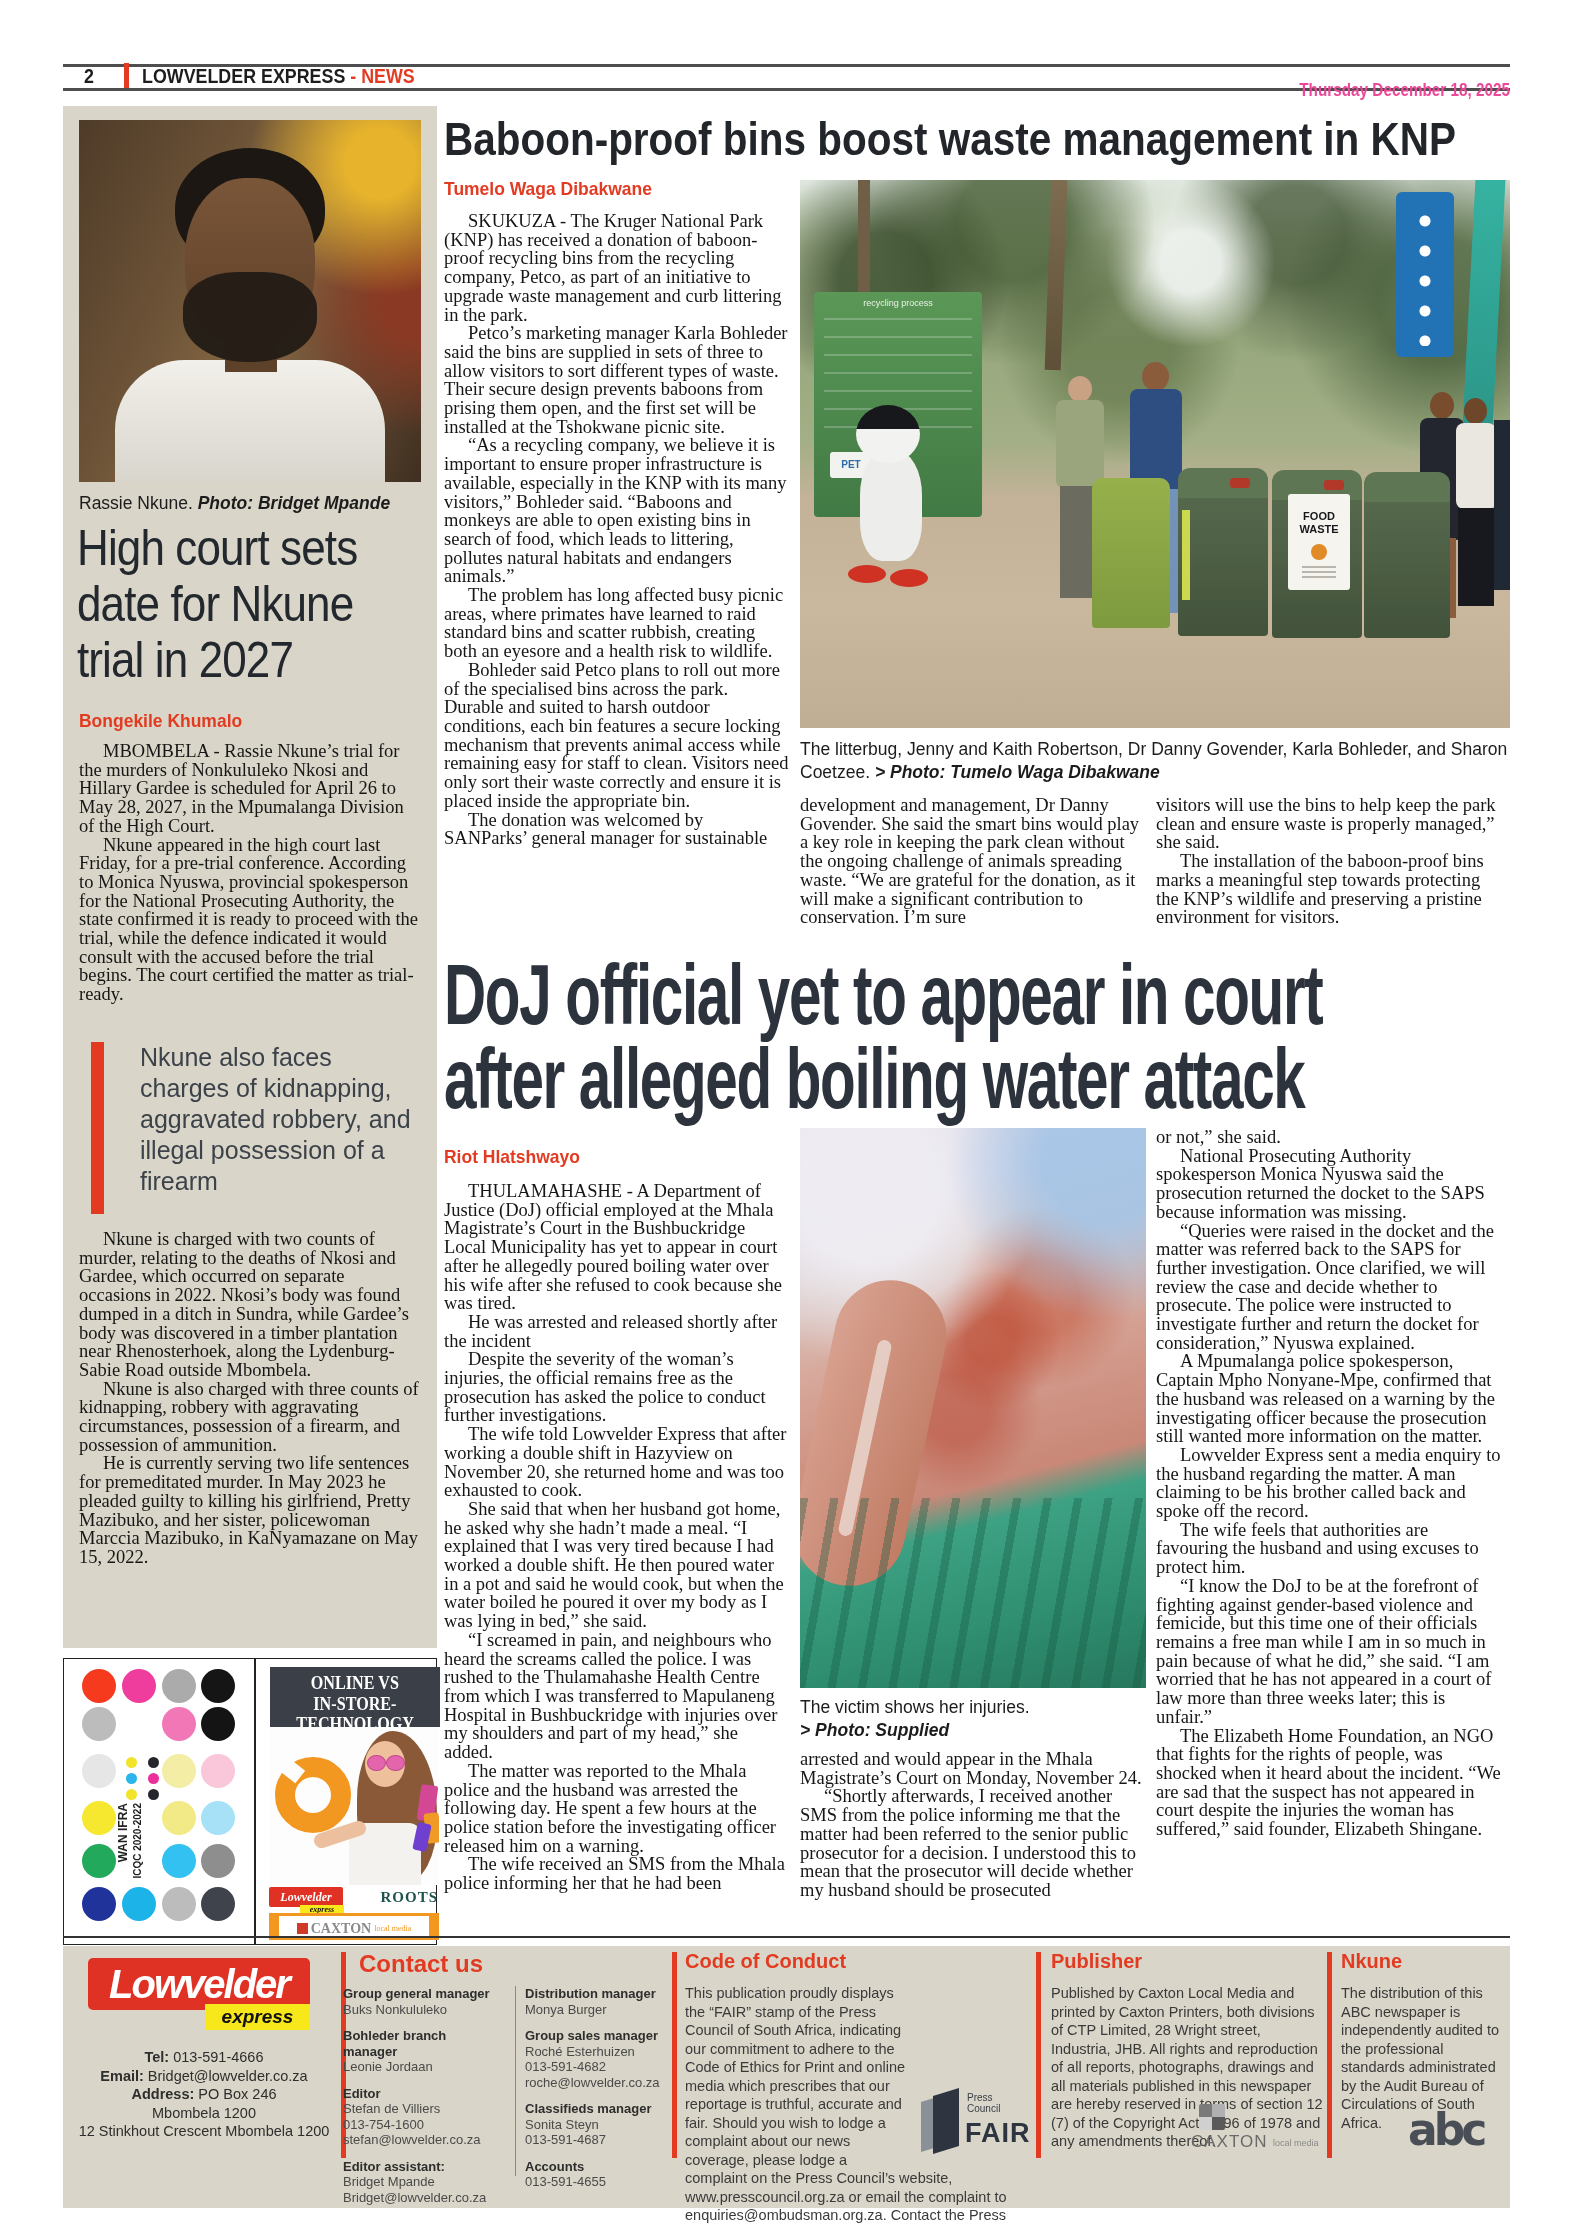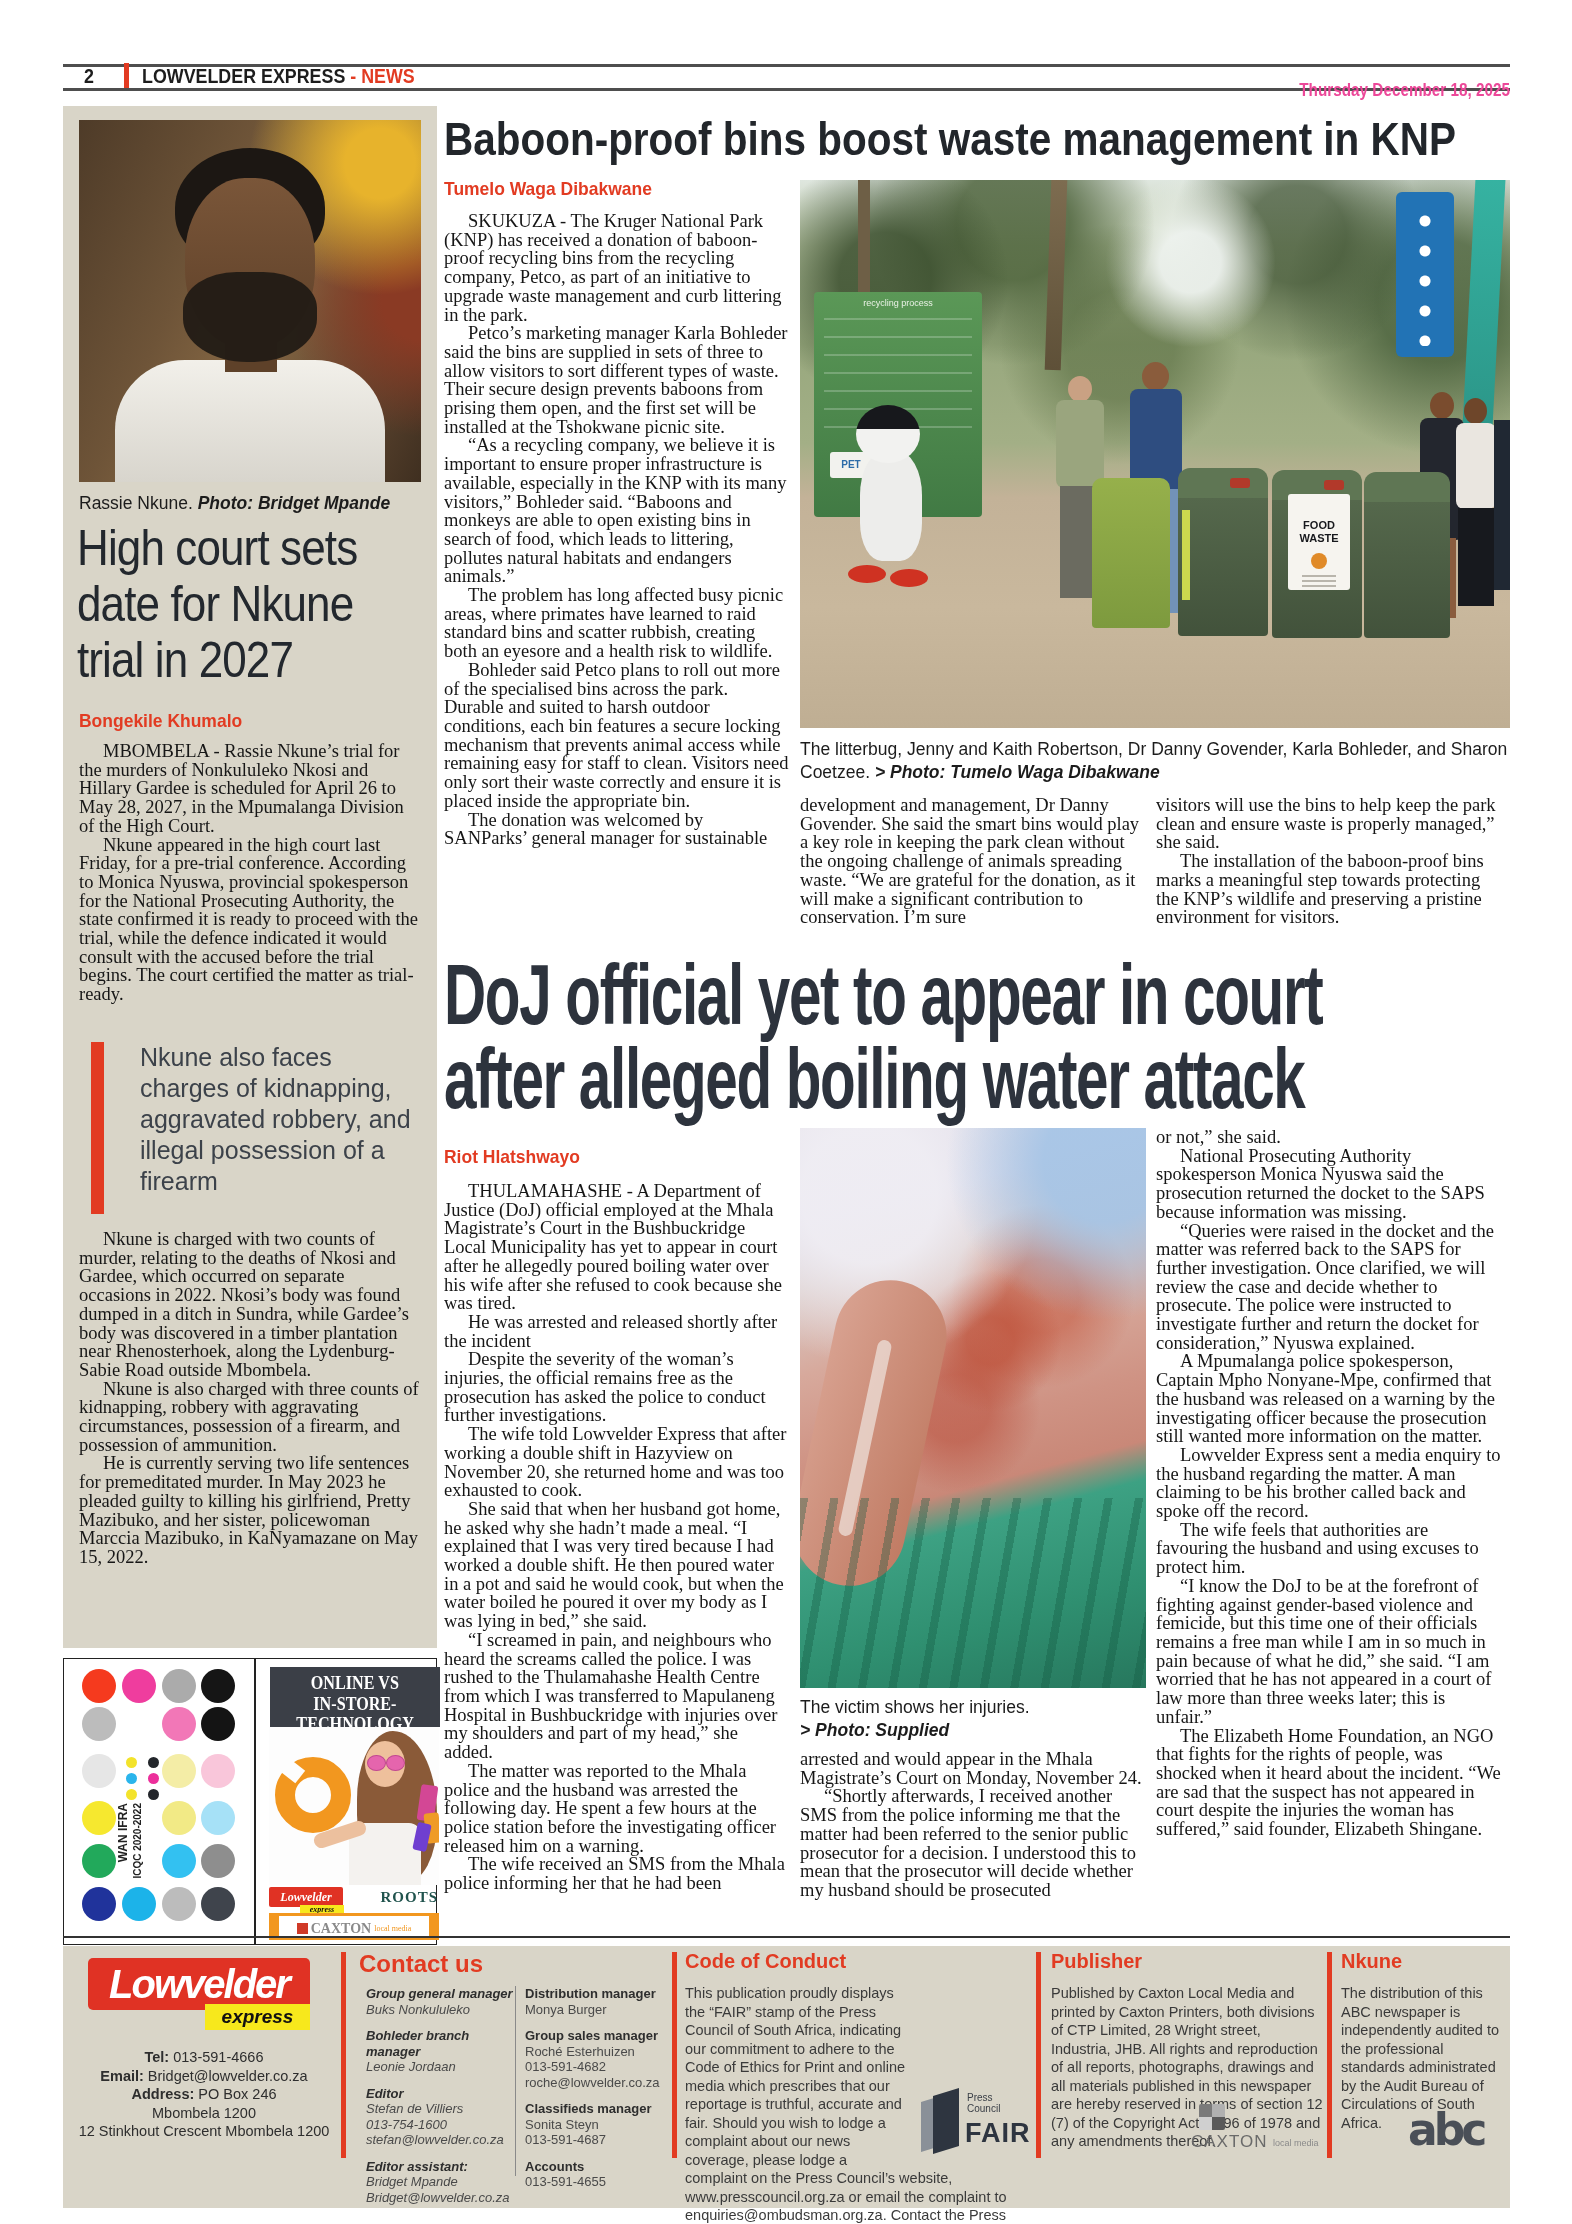--- a/index.html
+++ b/index.html
@@ -156,7 +156,7 @@
     <div class="abs" style="left:430px;top:298px;width:20px;height:10px;background:#b2392a;border-radius:3px;"></div>
     <div class="abs" style="left:524px;top:300px;width:20px;height:10px;background:#b2392a;border-radius:3px;"></div>
     <div class="abs" style="left:488px;top:314px;width:62px;height:96px;background:#f6f4ef;border-radius:3px;text-align:center;">
-      <div style="font-weight:bold;font-size:11px;line-height:13px;color:#17181c;padding-top:25px;width:44px;margin:0 auto;">FOOD WASTE</div>
+      <div style="font-weight:bold;font-size:11px;line-height:13px;color:#17181c;padding-top:16px;width:44px;margin:0 auto;">FOOD WASTE</div>
       <div style="width:16px;height:16px;background:#e08a28;border-radius:50%;margin:8px auto 0;"></div>
       <div style="width:34px;height:12px;margin:6px auto 0;background:repeating-linear-gradient(#b9b5ac 0 2px, transparent 2px 5px);"></div>
     </div>

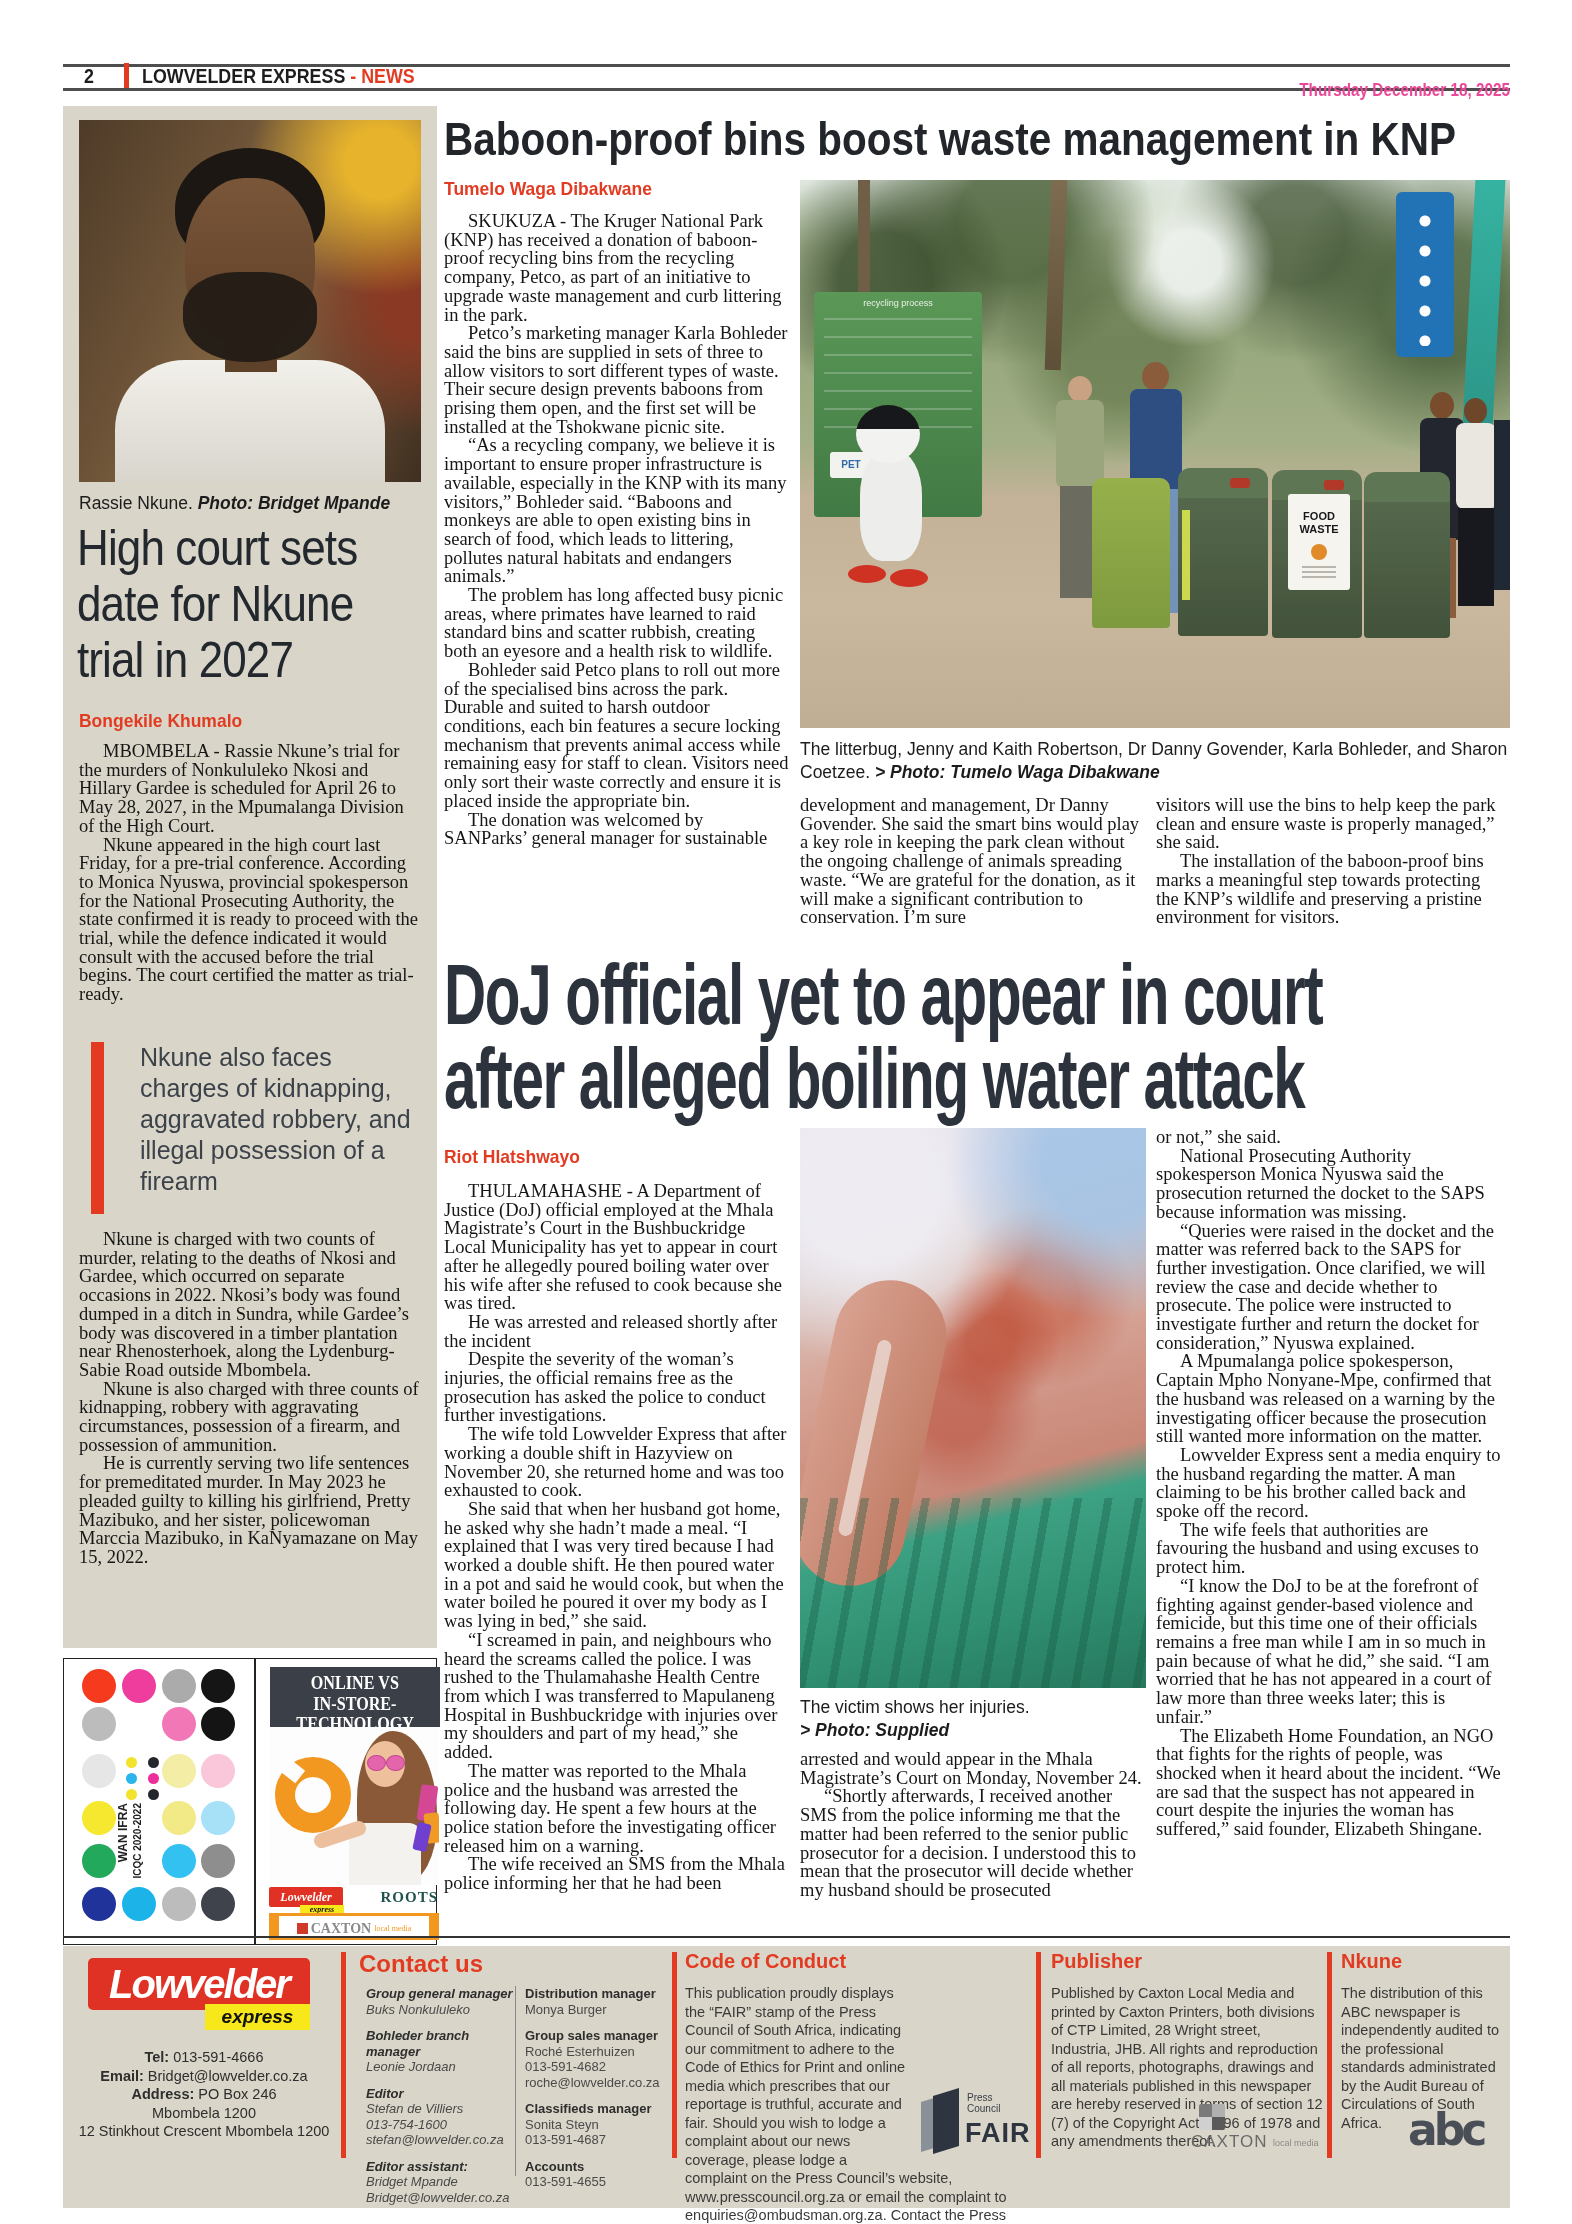--- a/index.html
+++ b/index.html
@@ -303,7 +303,7 @@
     <div class="fredbar" style="left:278px;"></div>
 
     <div class="abs ftitle" style="left:296px;top:4px;font-size:24px;">Contact us</div>
-    <div class="abs" style="left:303px;top:40px;width:150px;font-style:italic;">
+    <div class="abs" style="left:280px;top:40px;width:150px;">
       <div class="cblock">
           <div class="ct">Group general manager</div>
           <div class="cl">Buks Nonkululeko</div>

